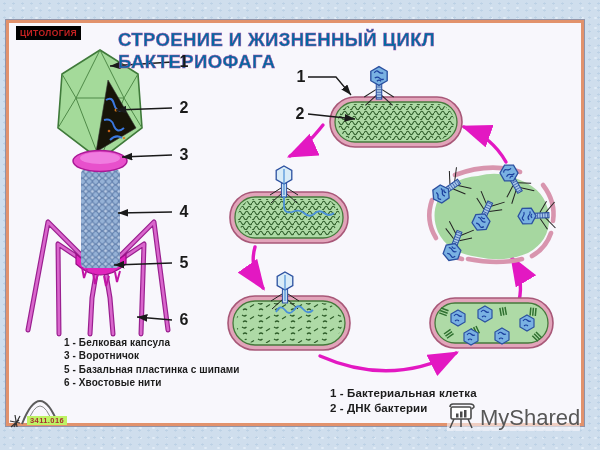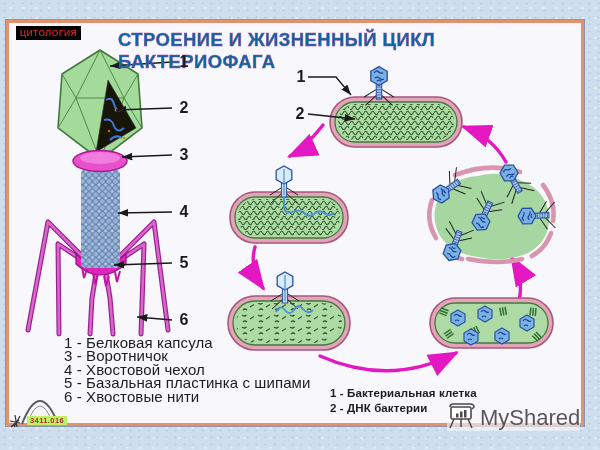--- a/index.html
+++ b/index.html
@@ -33,7 +33,7 @@
     transform:translate(-50%,-50%);
     color:#1a1a1a;font-size:16px;font-weight:bold;
   }
-  .legend-left{left:64px;top:336px;color:#1c1c1c;font-size:15px;font-weight:400;line-height:13.4px;letter-spacing:.1px;}
+  .legend-left{left:64px;top:336px;color:#1c1c1c;font-size:10px;font-weight:700;line-height:13.4px;letter-spacing:.1px;}
   .legend-right{left:330px;top:386px;color:#1c1c1c;font-size:11.5px;font-weight:600;line-height:15px;letter-spacing:.1px;}
   .catalog{left:27px;top:416px;color:#a83030;font-size:7.5px;font-weight:bold;letter-spacing:.4px;background:#bef264;padding:0 3px;}
   .watermark{

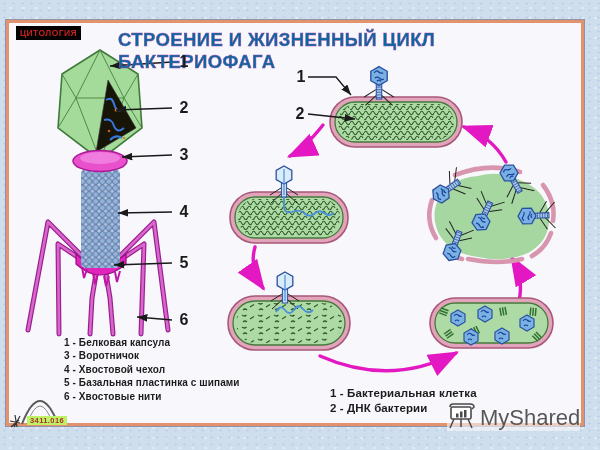--- a/index.html
+++ b/index.html
@@ -239,7 +239,6 @@
 <div class="txt legend-left">
   <div>1 - Белковая капсула</div>
   <div>3 - Воротничок</div>
-  <div>4 - Хвостовой чехол</div>
   <div>5 - Базальная пластинка с шипами</div>
   <div>6 - Хвостовые нити</div>
 </div>

